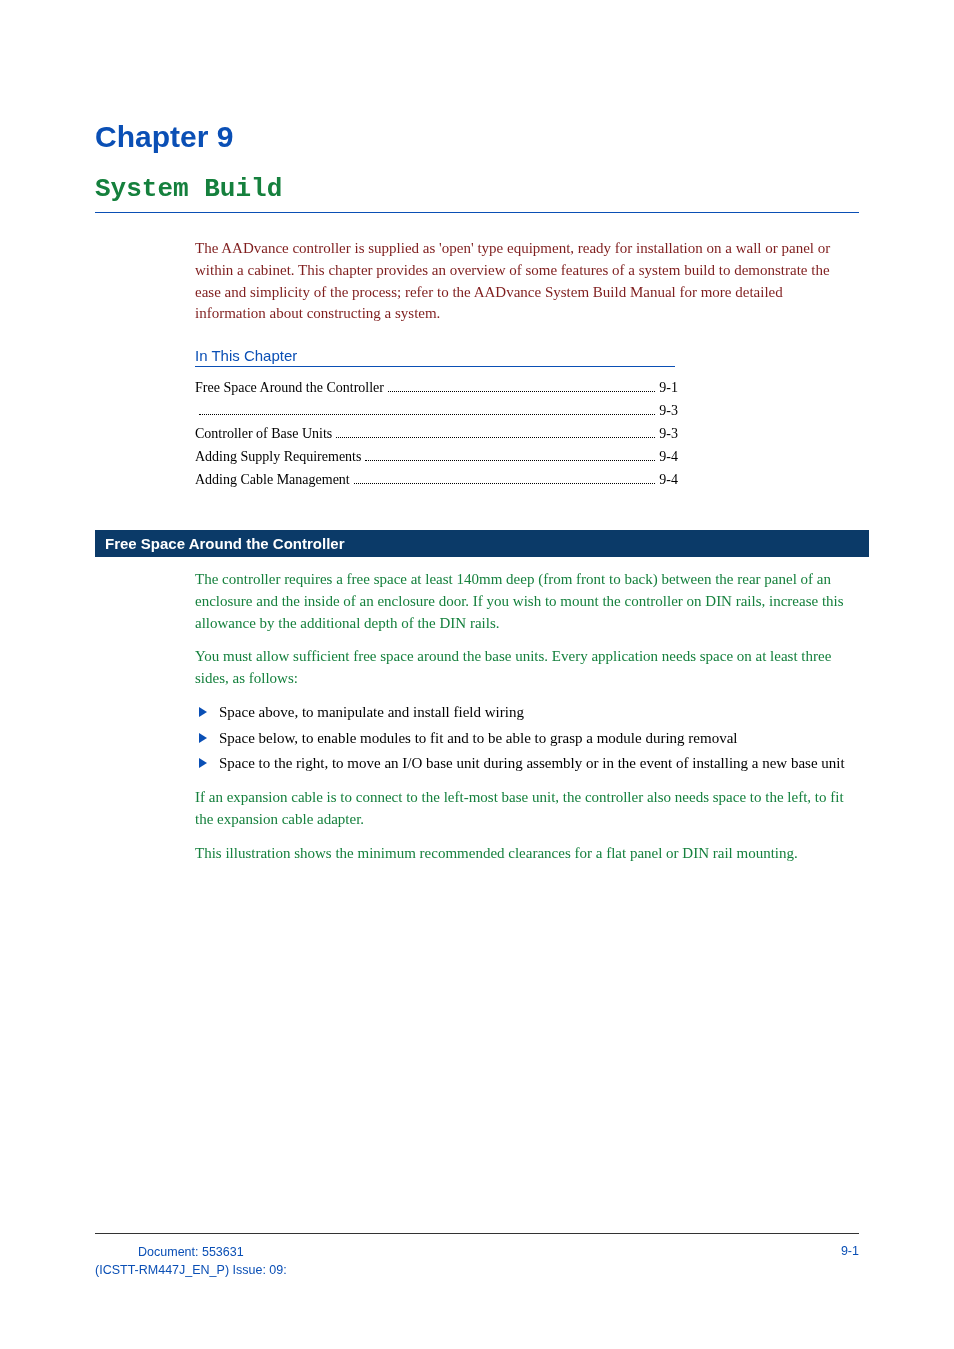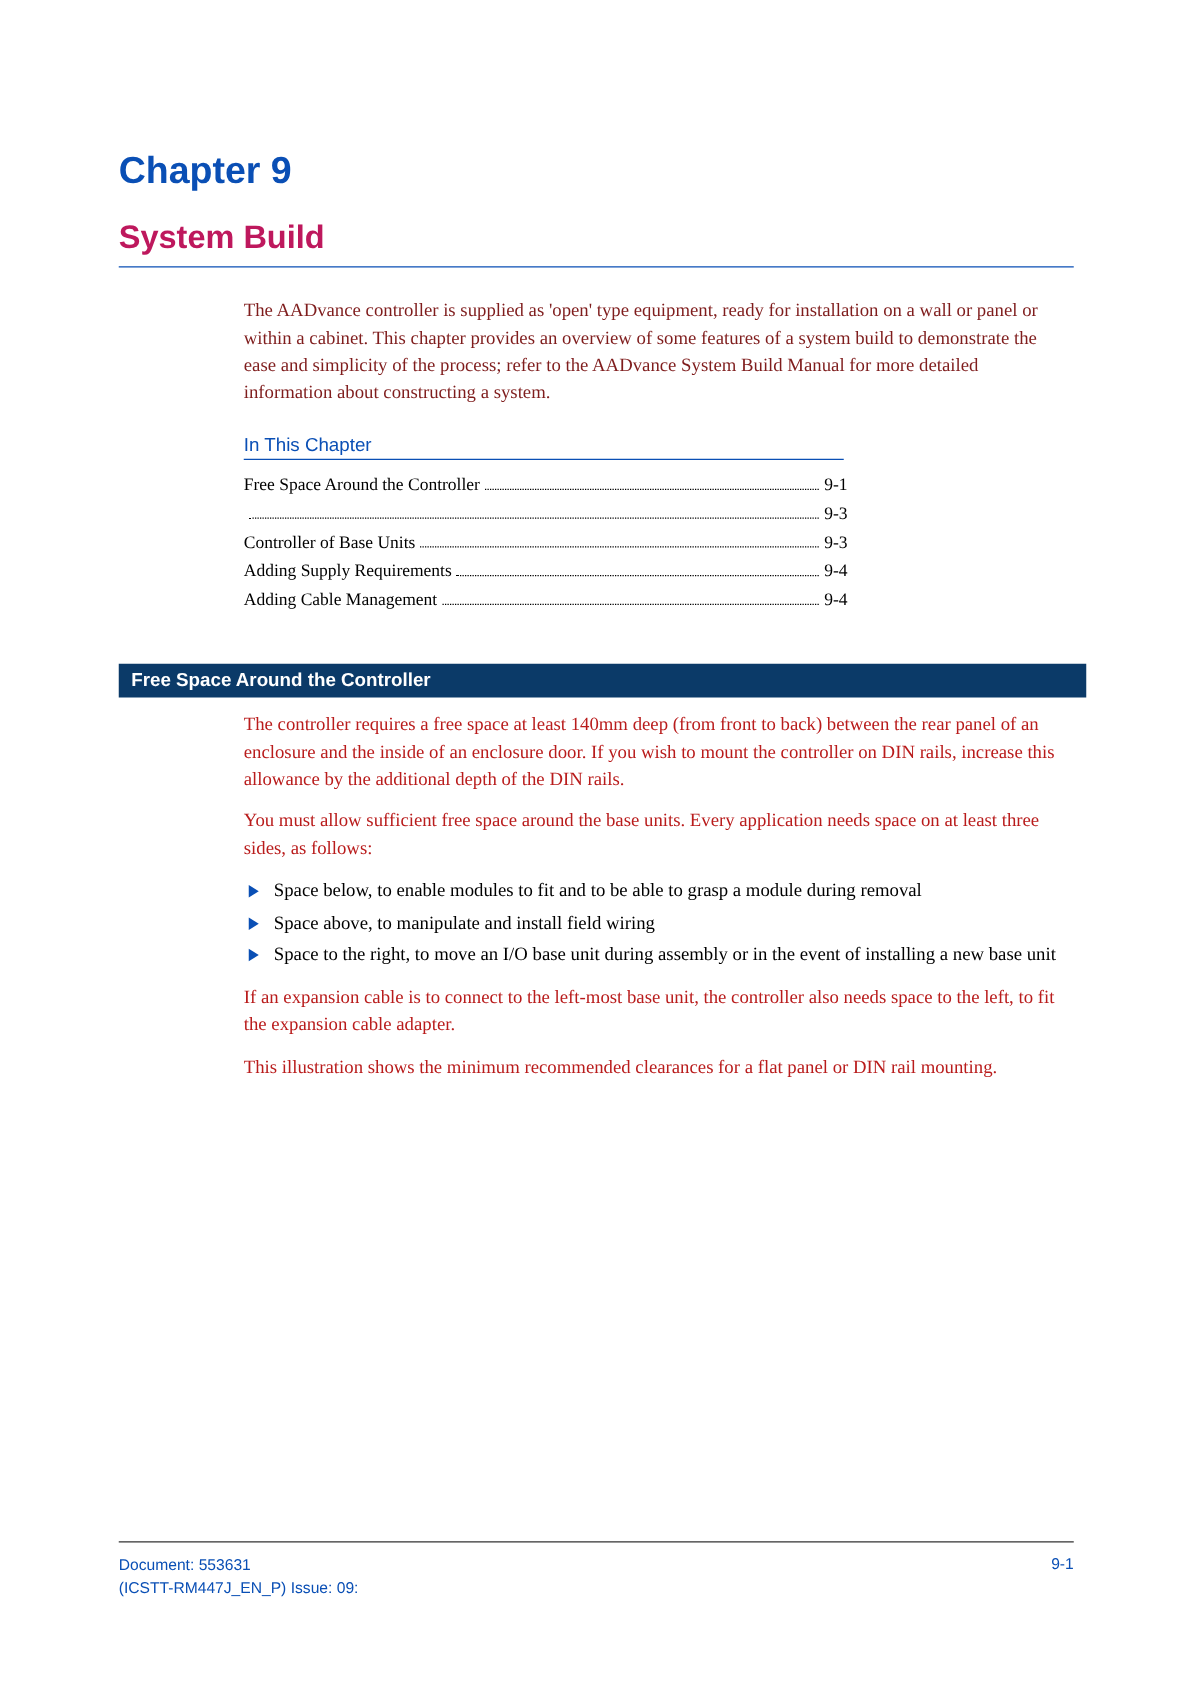--- a/index.html
+++ b/index.html
@@ -23,8 +23,8 @@
       margin-bottom: 20px;
     }
     .chapter-title {
-      color: #be185d;
-      font-family: Liberation Sans, sans-serif;
+      color: #15803d;
+      font-family: Liberation Mono, monospace;
       font-weight: bold;
       font-size: 26px;
       margin-bottom: 8px;

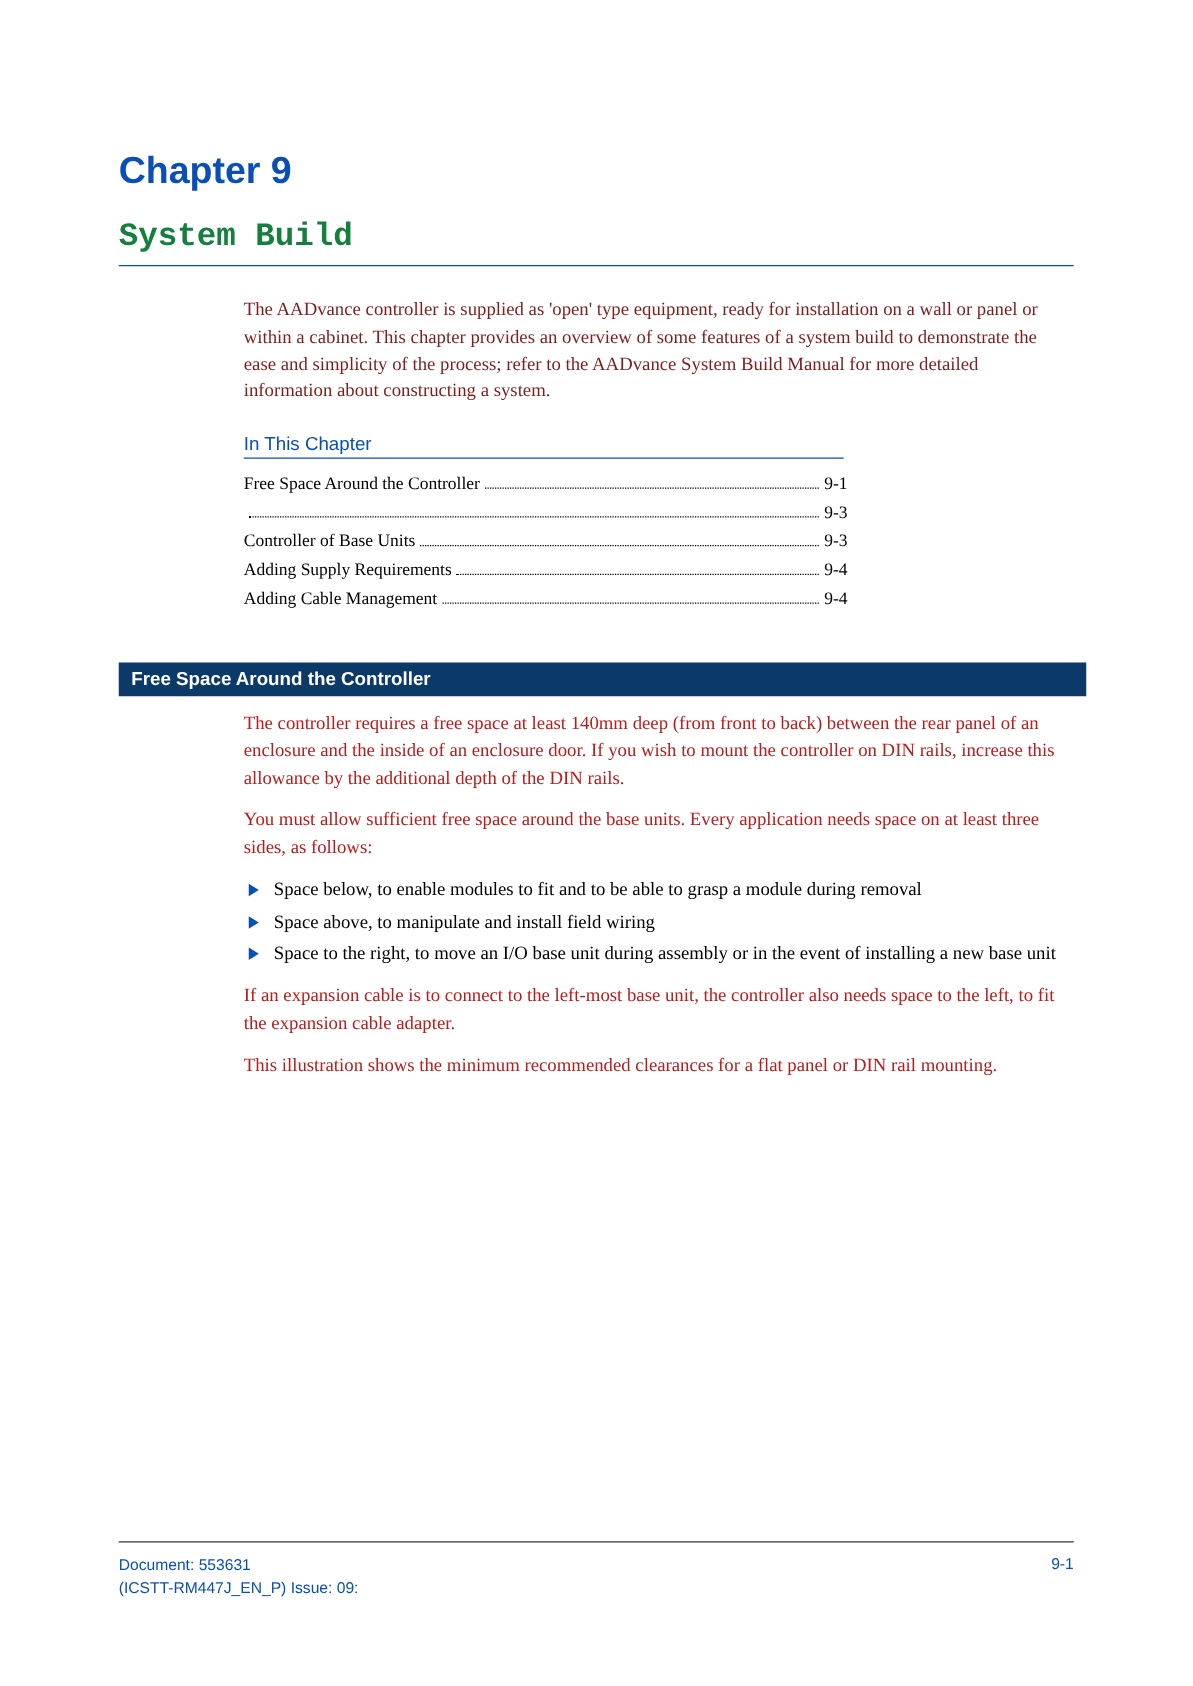--- a/index.html
+++ b/index.html
@@ -94,7 +94,7 @@
       margin-right: 5px;
       font-size: 15px;
       line-height: 1.45;
-      color: #b91c1c;
+      color: #15803d;
       margin-bottom: 12px;
     }
     .bullet-list {

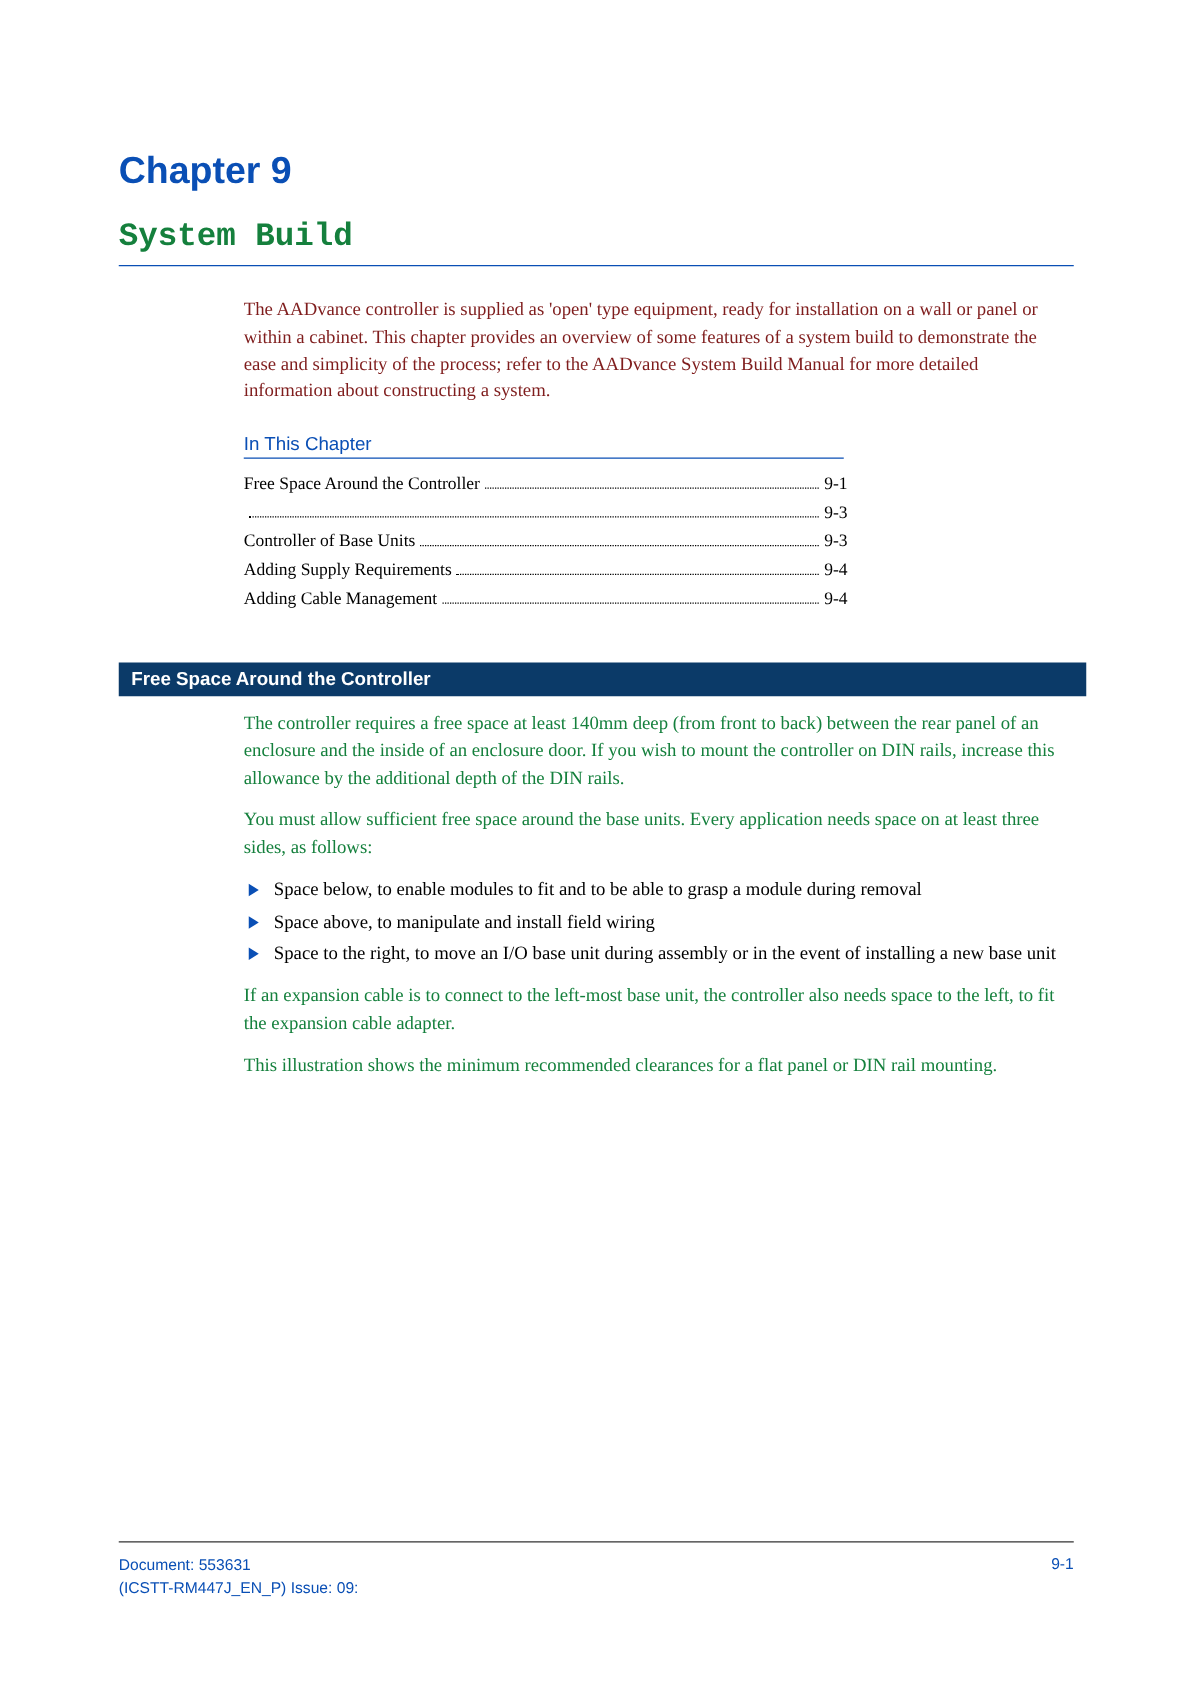--- a/index.html
+++ b/index.html
@@ -190,8 +190,8 @@
 <p class="body-para">You must allow sufficient free space around the base units. Every application needs space on at least three sides, as follows:</p>
 
 <ul class="bullet-list">
+  <li>Space above, to manipulate and install field wiring</li>
   <li>Space below, to enable modules to fit and to be able to grasp a module during removal</li>
-  <li>Space above, to manipulate and install field wiring</li>
   <li>Space to the right, to move an I/O base unit during assembly or in the event of installing a new base unit</li>
 </ul>
 

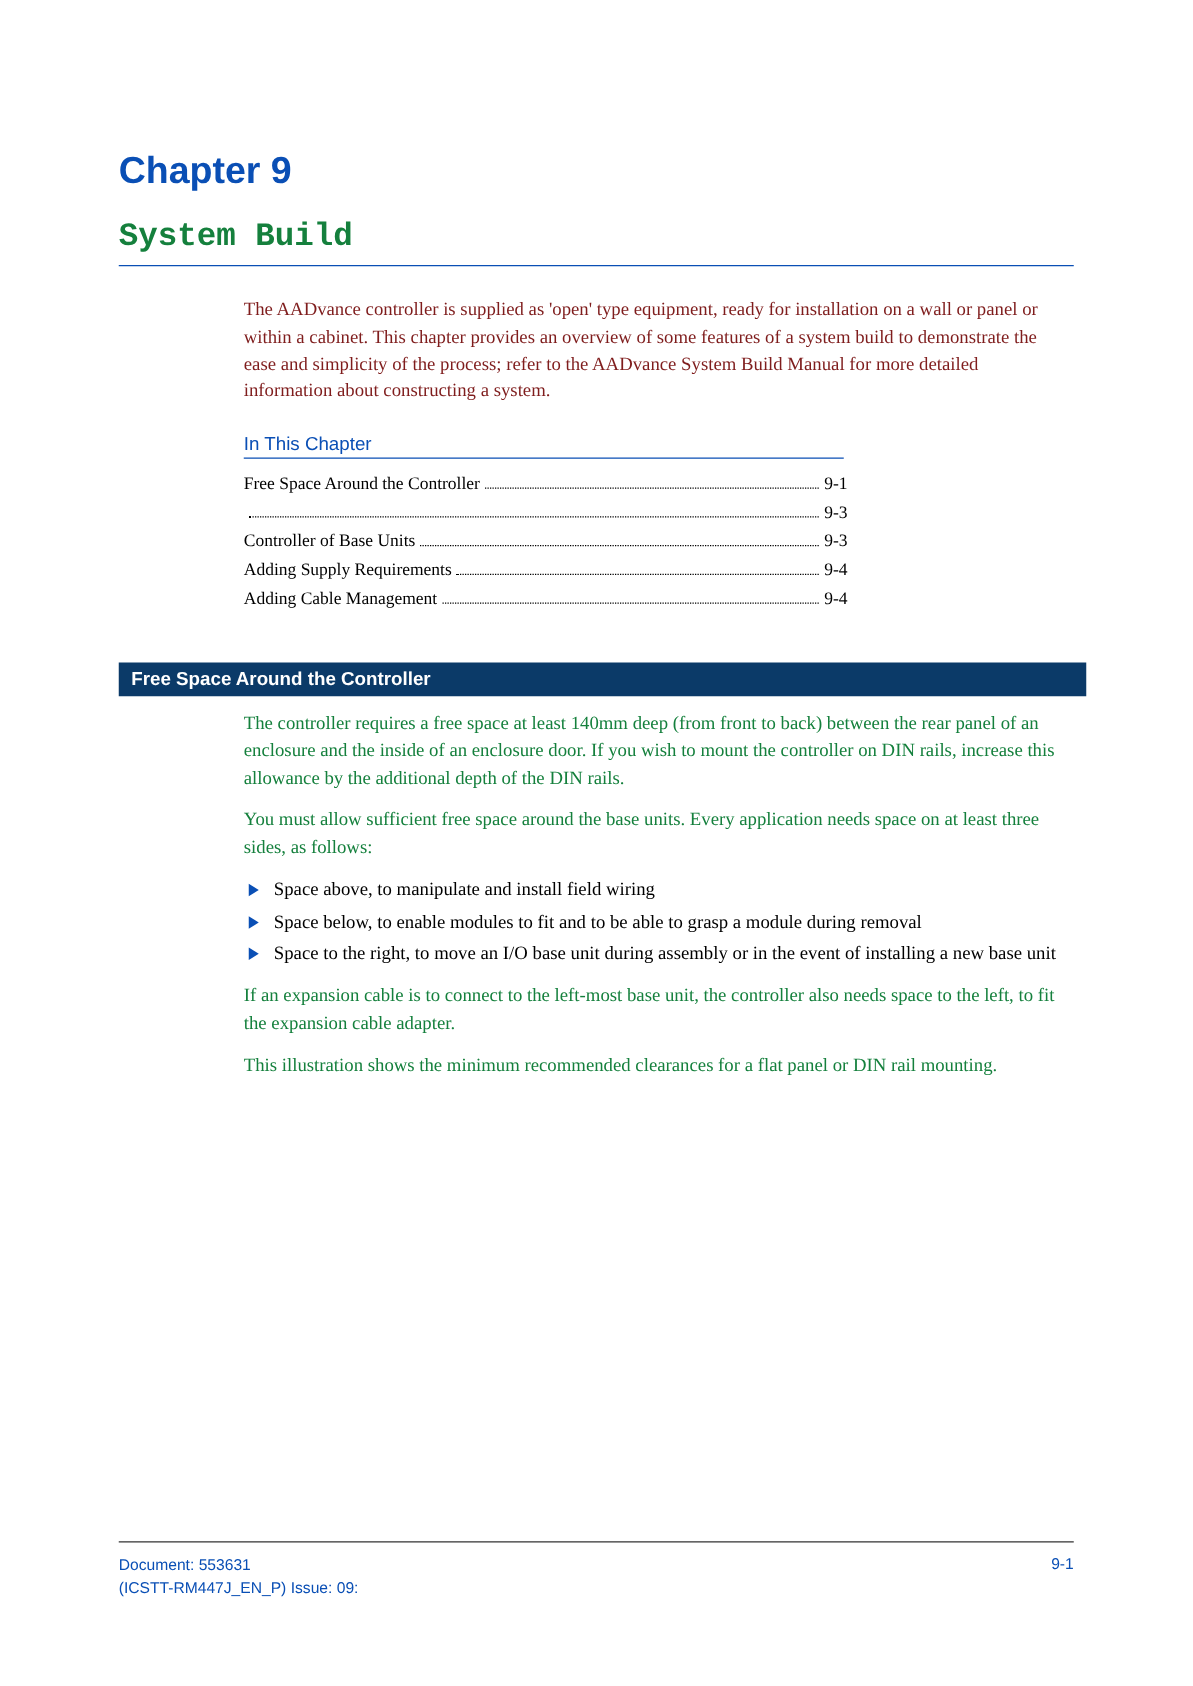--- a/index.html
+++ b/index.html
@@ -140,6 +140,7 @@
       color: #0a4fb5;
       display: flex;
       justify-content: space-between;
+      text-align: center;
     }
     .footer-left div {
       line-height: 1.4;

